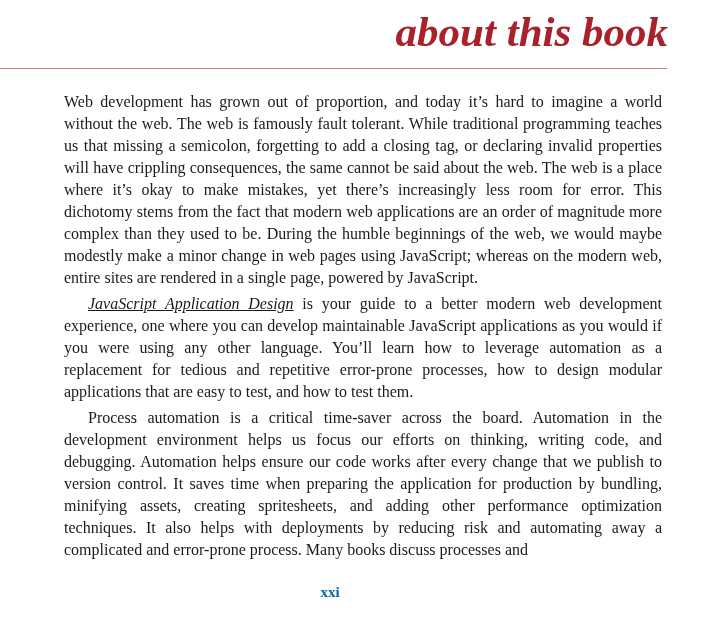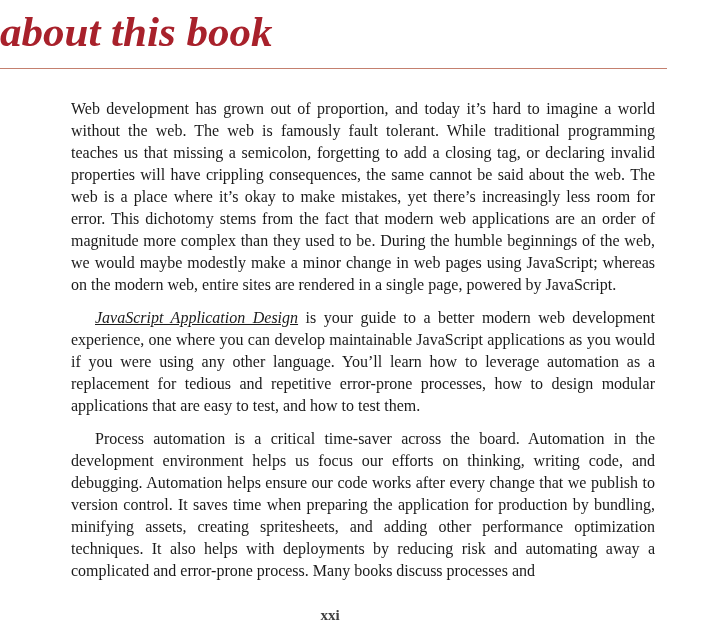--- a/index.html
+++ b/index.html
@@ -20,6 +20,7 @@
     top: 6px;
     left: 0;
     width: 668px;
+    text-align: right;
     font-family: "Liberation Serif", "DejaVu Serif", serif;
     font-style: italic;
     font-weight: 700;

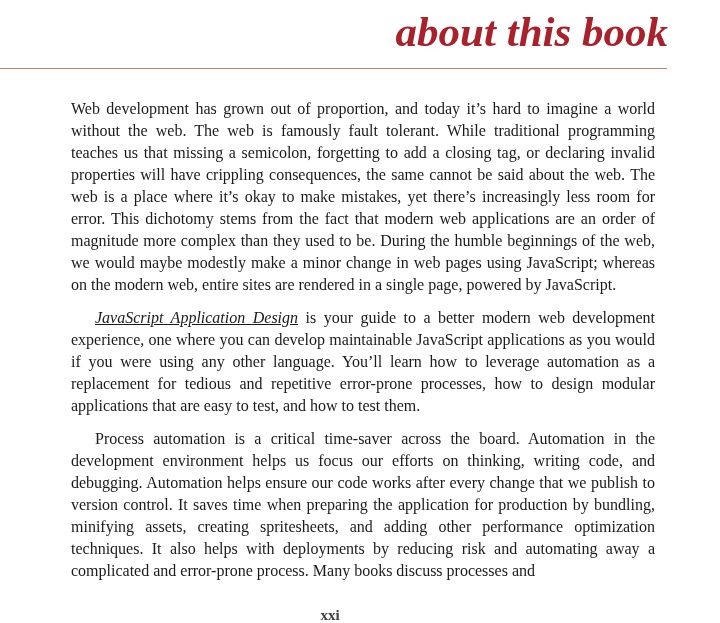--- a/index.html
+++ b/index.html
@@ -48,7 +48,7 @@
     text-align: justify;
   }
   .body-text p {
-    margin: 11px;
+    margin: 4px;
     padding: 0;
   }
   .body-text p.indented {

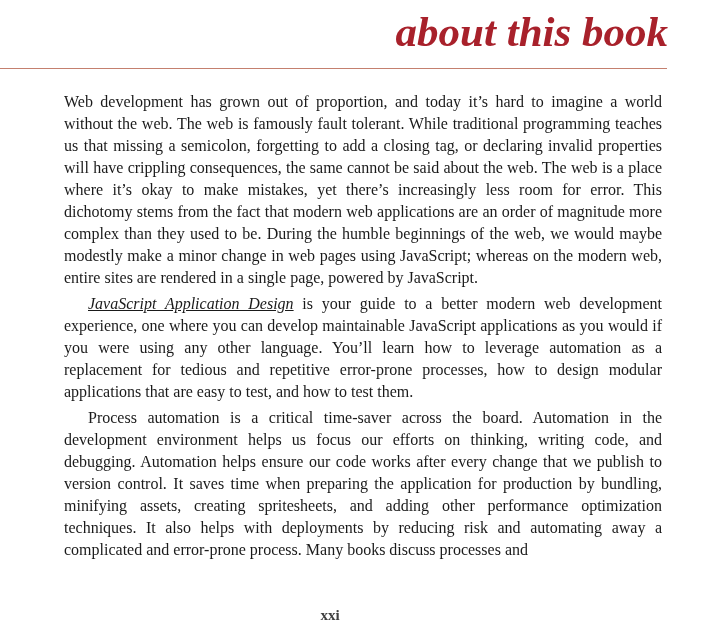--- a/index.html
+++ b/index.html
@@ -60,13 +60,13 @@
   }
   .folio {
     position: absolute;
-    top: 607px;
+    top: 584px;
     left: 0;
     width: 660px;
     text-align: center;
     font-size: 15px;
     font-weight: 700;
-    color: #404040;
+    color: #0369a1;
   }
 </style>
 </head>

